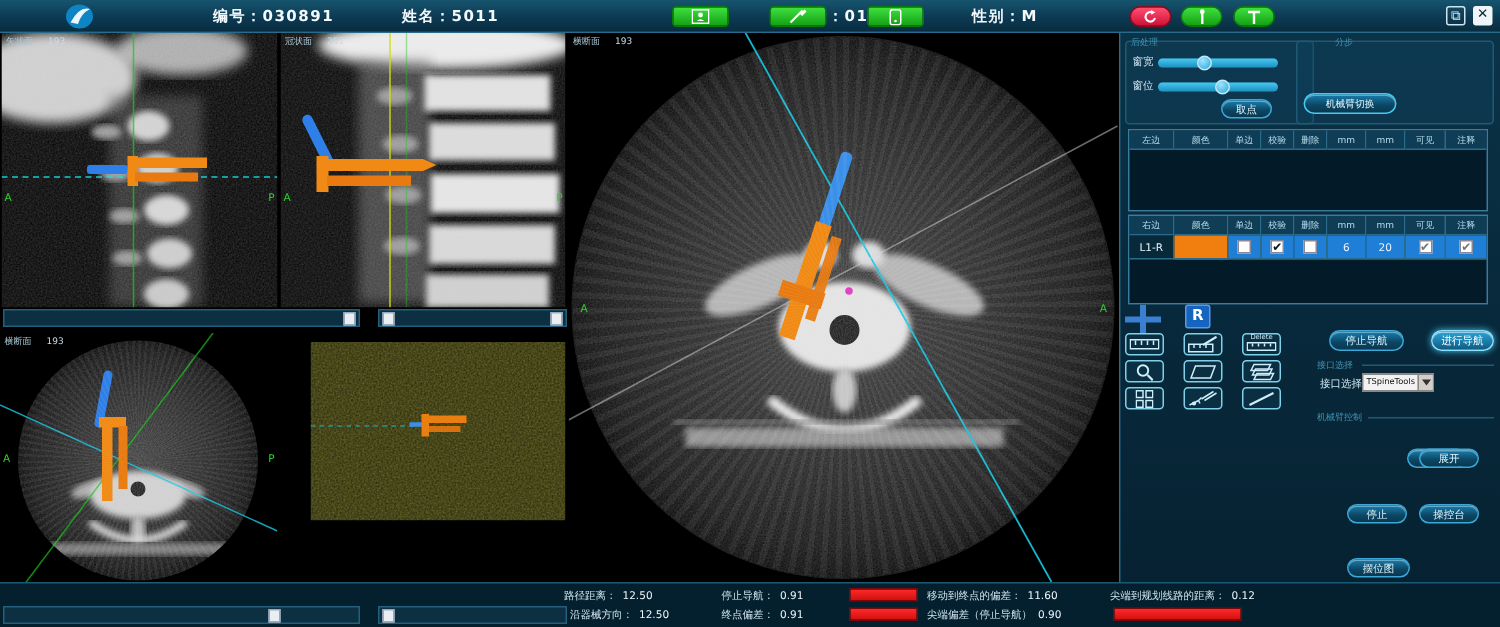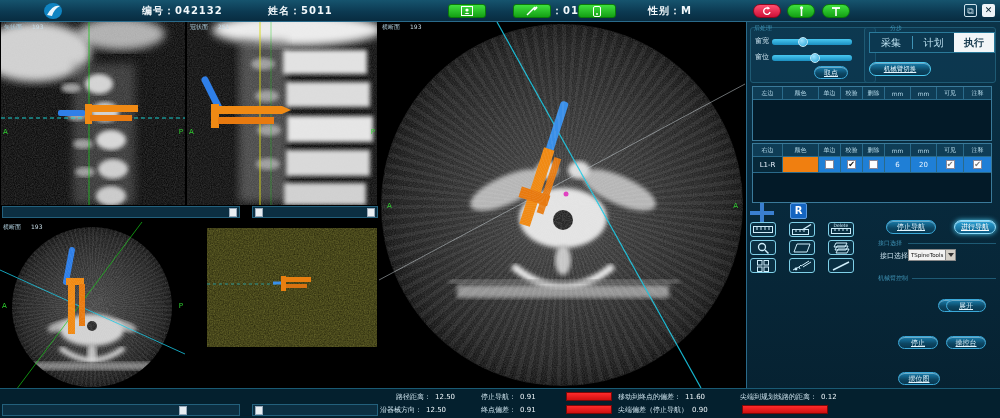--- a/index.html
+++ b/index.html
@@ -117,7 +117,7 @@
       <ellipse cx="11" cy="9" rx="9" ry="8" fill="#0f84c2"></ellipse>
       <path d="M5 13 Q 11 2 18 4 Q 12 7 10 14 Z" fill="#eaf6fc"></path>
     </svg>
-    <div class="pinfo" style="left:142px"><span>编号：</span><span>042132</span></div>
+    <div class="pinfo" style="left:142px"><span>编号：</span><span>030891</span></div>
     <div class="pinfo" style="left:268px"><span>姓名：</span><span>5011</span></div>
     <div class="pinfo" style="left:530px"><span>年龄：</span><span>018Y</span></div>
     <div class="pinfo" style="left:648px"><span>性别：</span><span>M</span></div>

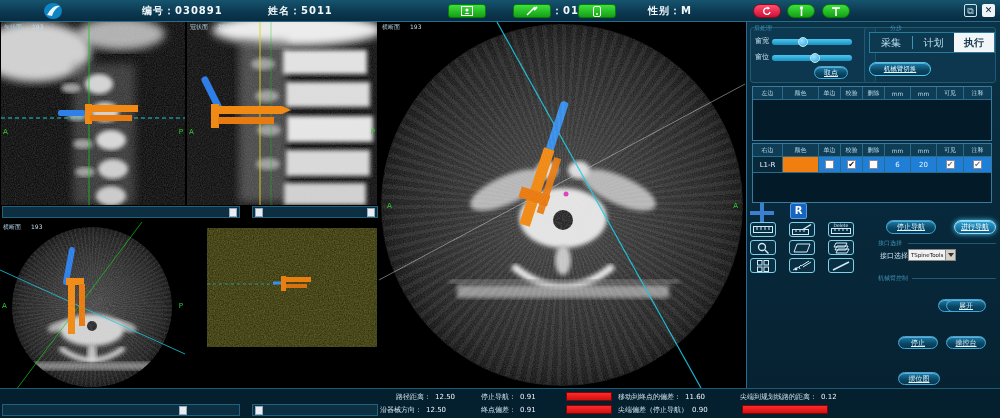--- a/index.html
+++ b/index.html
@@ -341,12 +341,6 @@
 
   <div class="groupbox" style="left:864px; top:27px; width:132px; height:56px"></div>
   <span class="grouplabel" style="left:890px; top:24px">分步</span>
-  <div class="tabs" style="left:869px; top:32px; width:126px; height:21px">
-    <div class="tab" style="width:42px">采集</div>
-    <div class="tabdiv"></div>
-    <div class="tab" style="width:41px">计划</div>
-    <div class="tab active" style="width:40px">执行</div>
-  </div>
   <div class="bluebtn" style="left:869px; top:62px; width:62px; height:14px; font-size:6.5px; border-color:#49c8f0">机械臂切换</div>
 
   <div class="ptable" style="left:752px; top:86px; width:240px; height:55px">

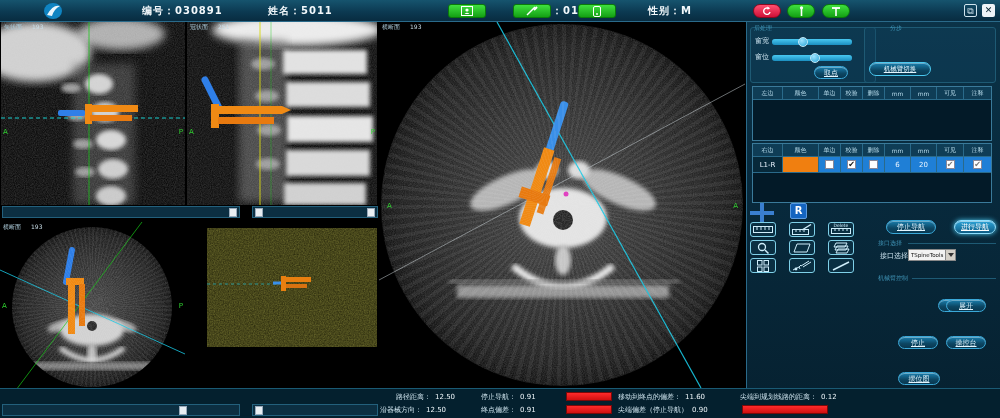--- a/index.html
+++ b/index.html
@@ -50,7 +50,7 @@
   .sknob  { position:absolute; width:10px; height:10px; border-radius:50%; background:radial-gradient(circle at 35% 30%,#9fe4ff,#2aa6d8); border:1px solid #bfe8f8; cursor:pointer; }
   .bluebtn { position:absolute; border-radius:8px; background:linear-gradient(180deg,#1a7fae 0%,#0c4663 60%,#093850 100%);
              border:1px solid #3aa8d8; box-shadow:inset 0 1px 0 rgba(255,255,255,.35);
-             color:#e4f6ff; font-size:7px; display:flex; align-items:center; justify-content:center; cursor:pointer; white-space:nowrap;text-decoration:underline; }
+             color:#e4f6ff; font-size:7px; display:flex; align-items:center; justify-content:center; cursor:pointer; white-space:nowrap; }
   .bluebtn.hot { border-color:#8fe0ff; background:linear-gradient(180deg,#2da4d8,#0e5c84); box-shadow:0 0 5px #49c8f0, inset 0 1px 0 rgba(255,255,255,.5); color:#fff; }
 
   .tabs { position:absolute; display:flex; align-items:stretch; background:#0c3850; border:1px solid #2a7a9a; }

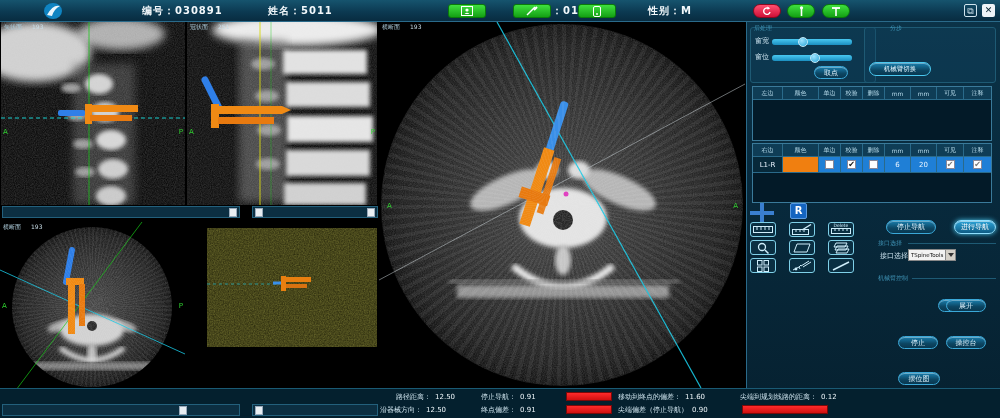--- a/index.html
+++ b/index.html
@@ -496,7 +496,7 @@
         </div>
     </div>
 
-    <div class="metric" style="left:396px; top:3px"><span class="ml">路径距离：</span><span class="mv">12.50</span></div>
+    <div class="metric" style="left:376px; top:3px"><span class="ml">路径距离：</span><span class="mv">12.50</span></div>
     <div class="metric" style="left:481px; top:3px"><span class="ml">停止导航：</span><span class="mv">0.91</span></div>
     <div class="redbar" style="left:566px; top:3px; width:46px"></div>
     <div class="metric" style="left:618px; top:3px"><span class="ml">移动到终点的偏差：</span><span class="mv">11.60</span></div>

